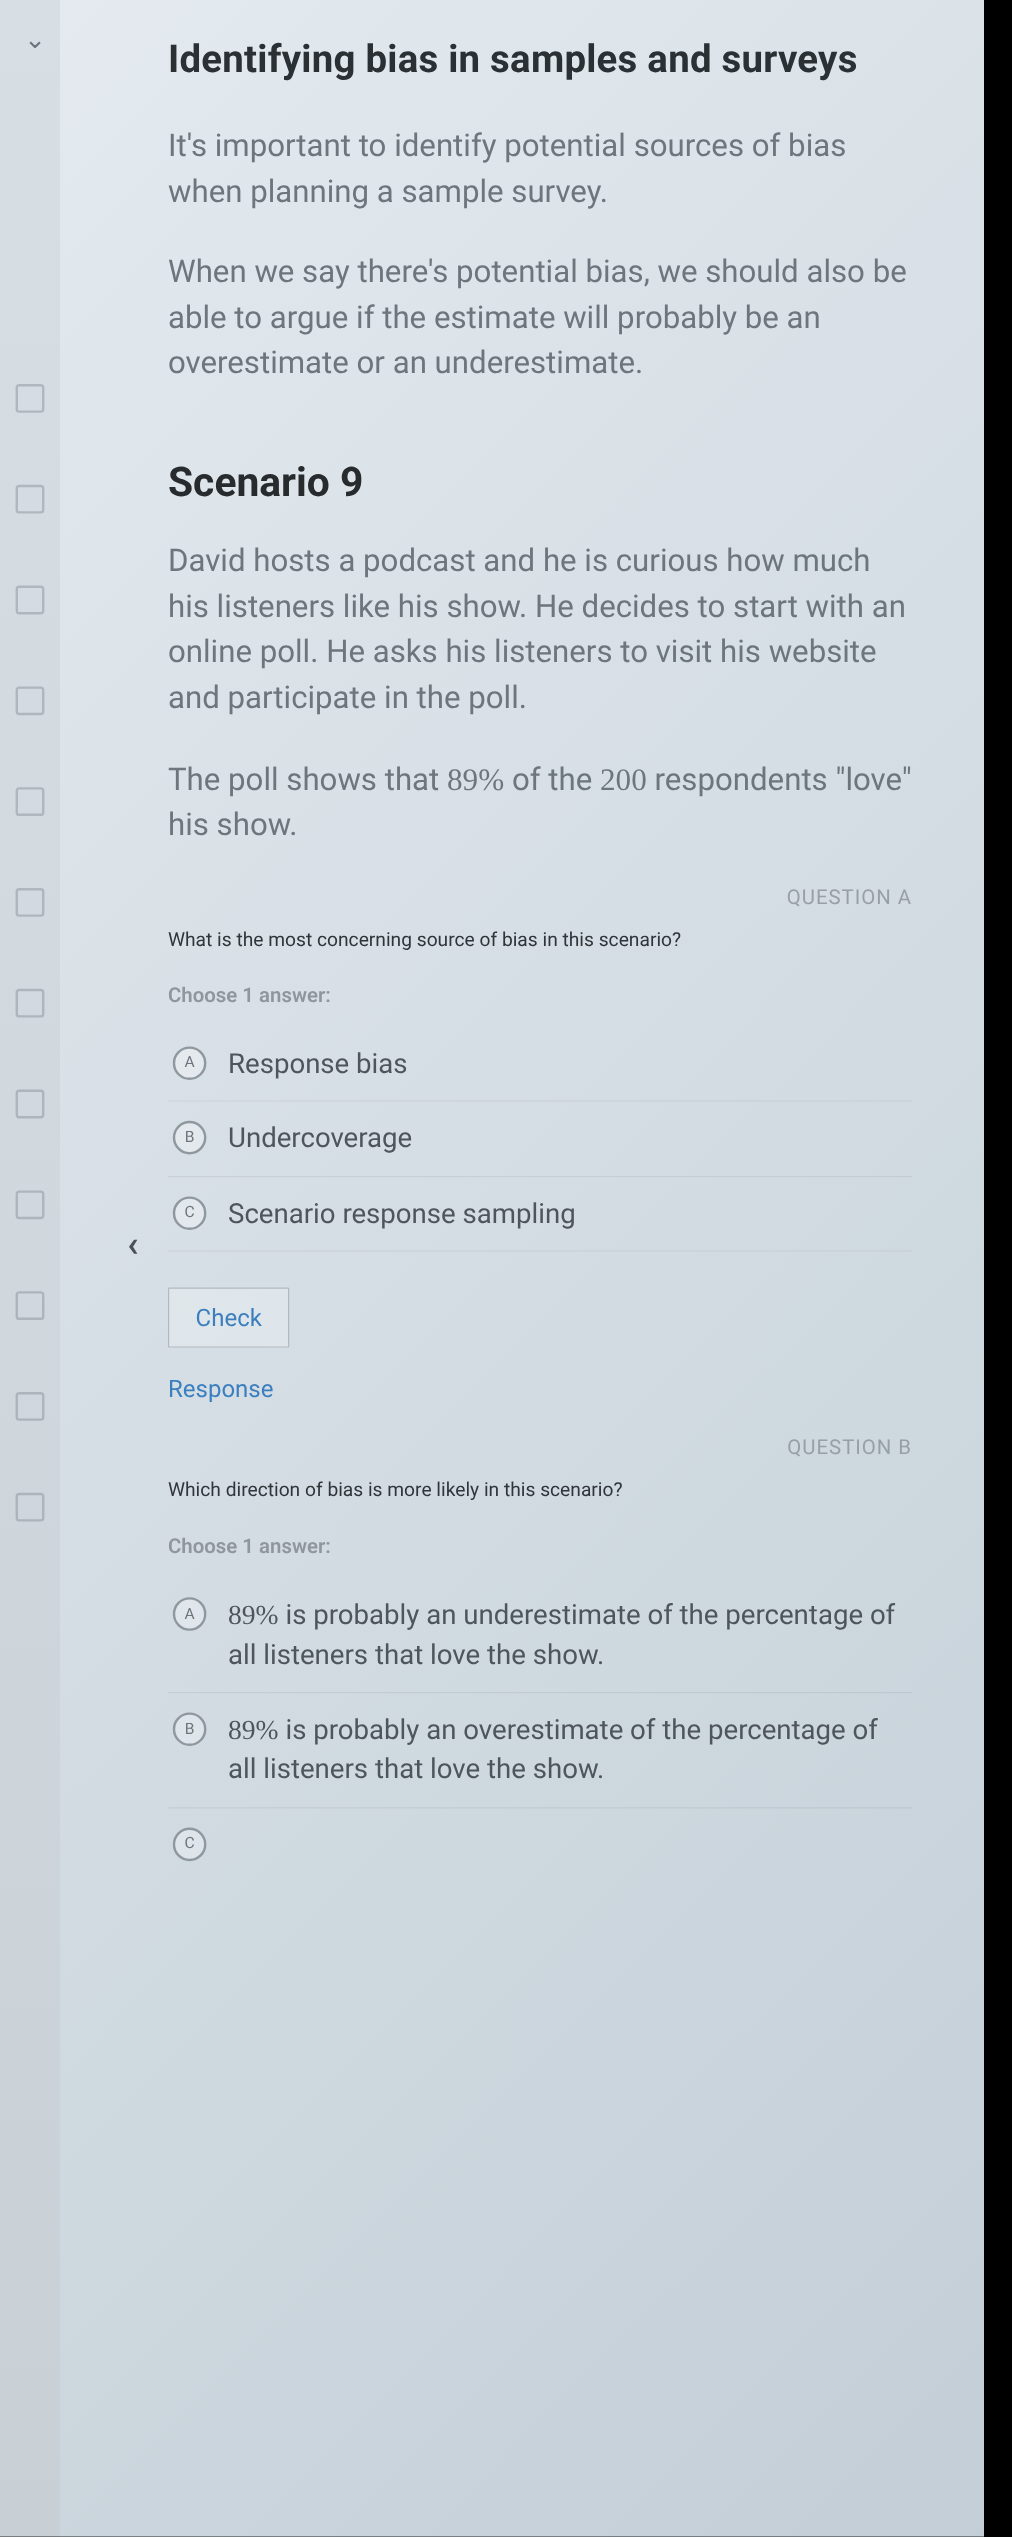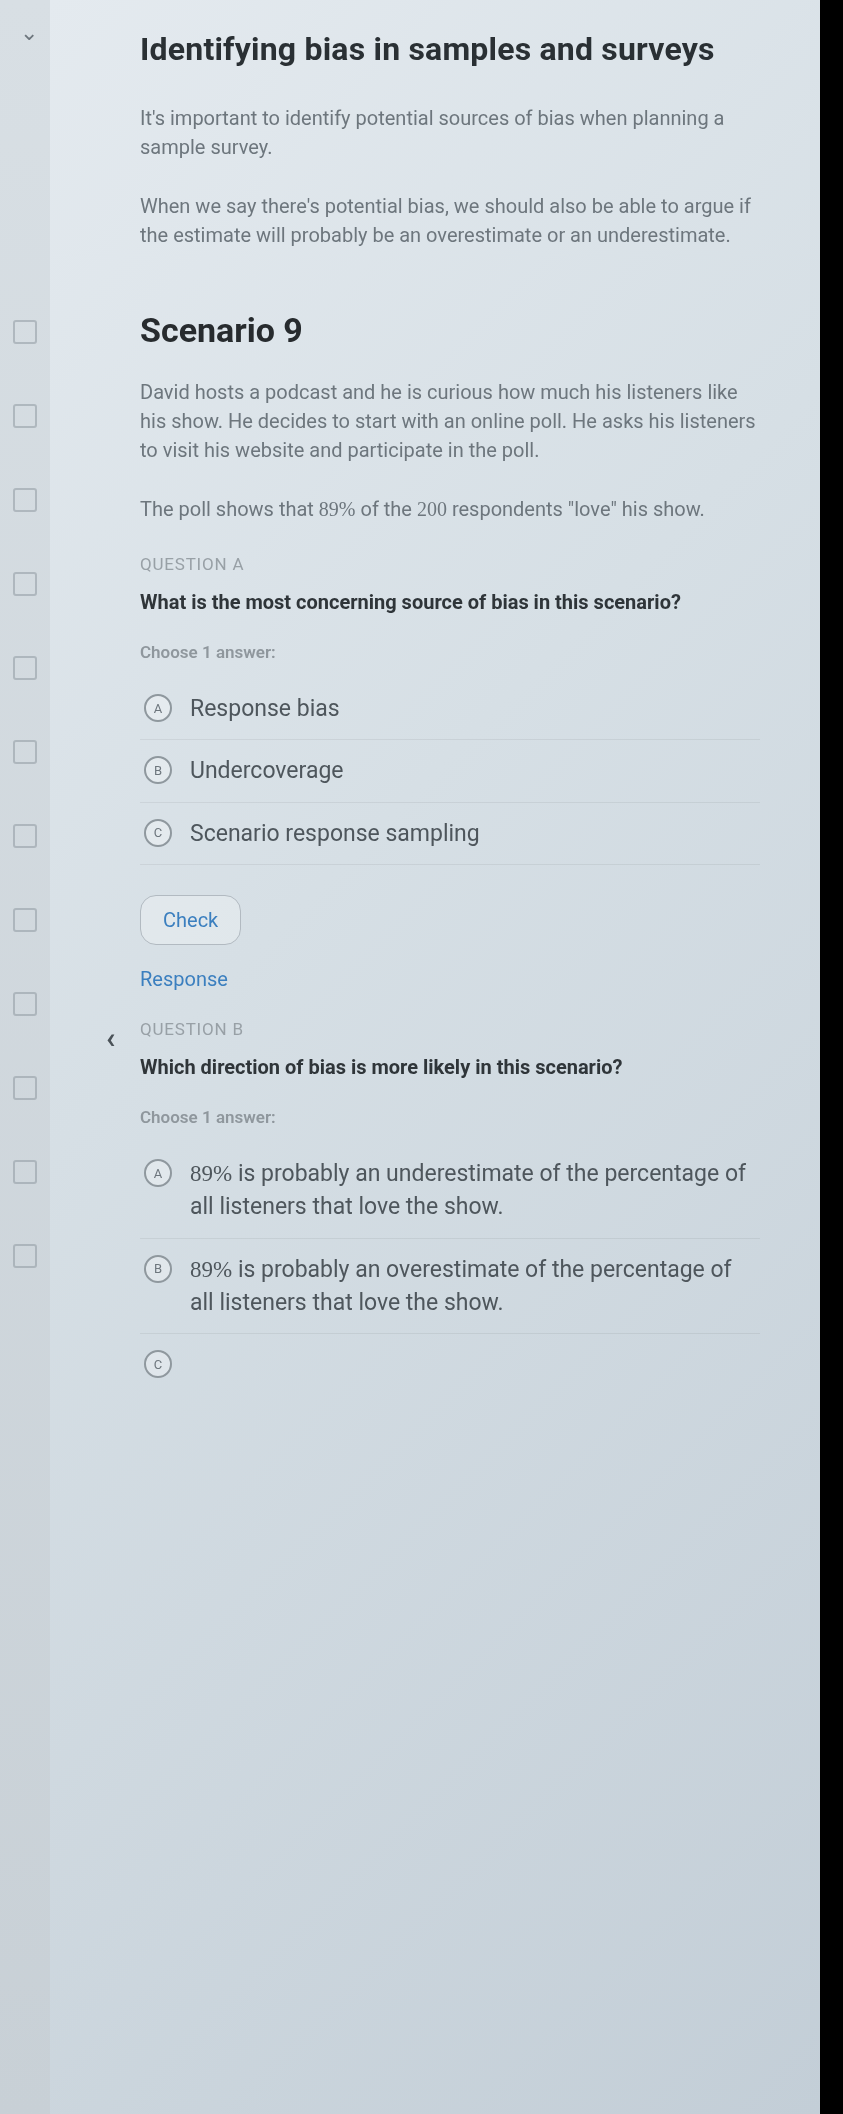--- a/index.html
+++ b/index.html
@@ -49,7 +49,7 @@
     letter-spacing: 0.2px;
   }
   p.body {
-    font-size: 20px;
+    font-size: 26px;
     line-height: 1.45;
     color: #6d767d;
     margin-bottom: 30px;

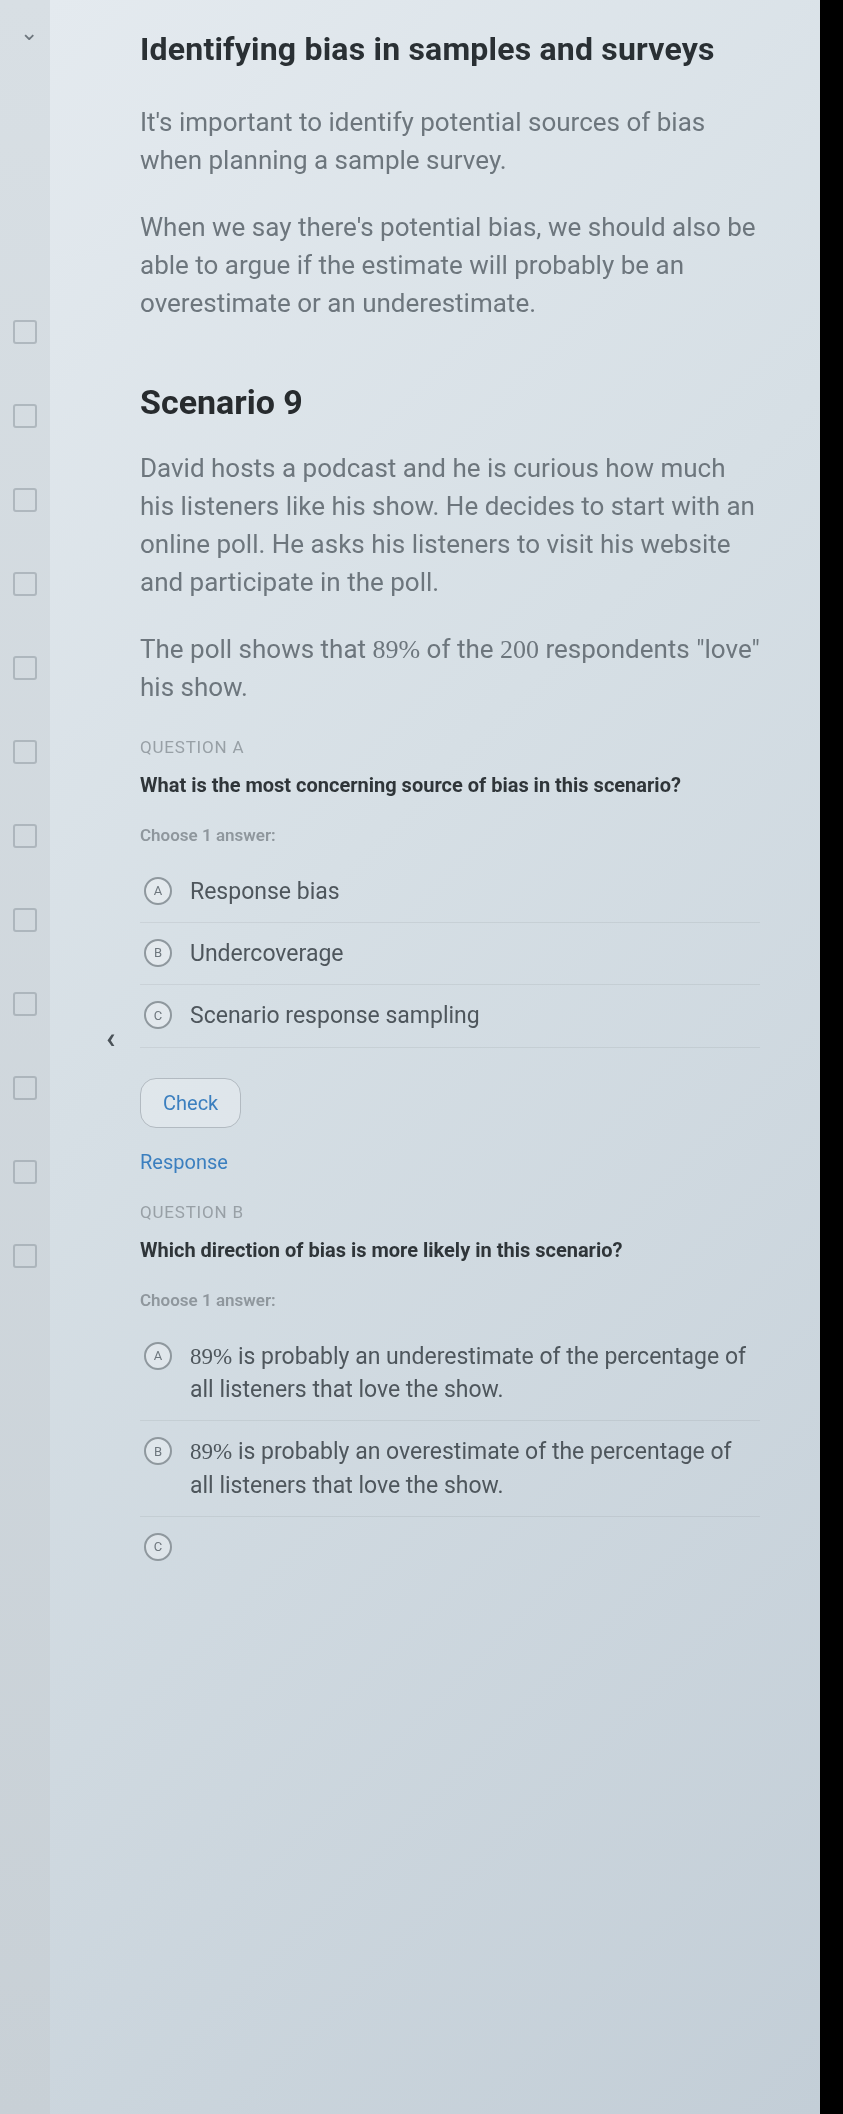--- a/index.html
+++ b/index.html
@@ -68,6 +68,7 @@
     margin-bottom: 14px;
     margin-top: 28px;
     text-transform: uppercase;
+    text-align: right;
   }
   .q-prompt {
     font-size: 20px;

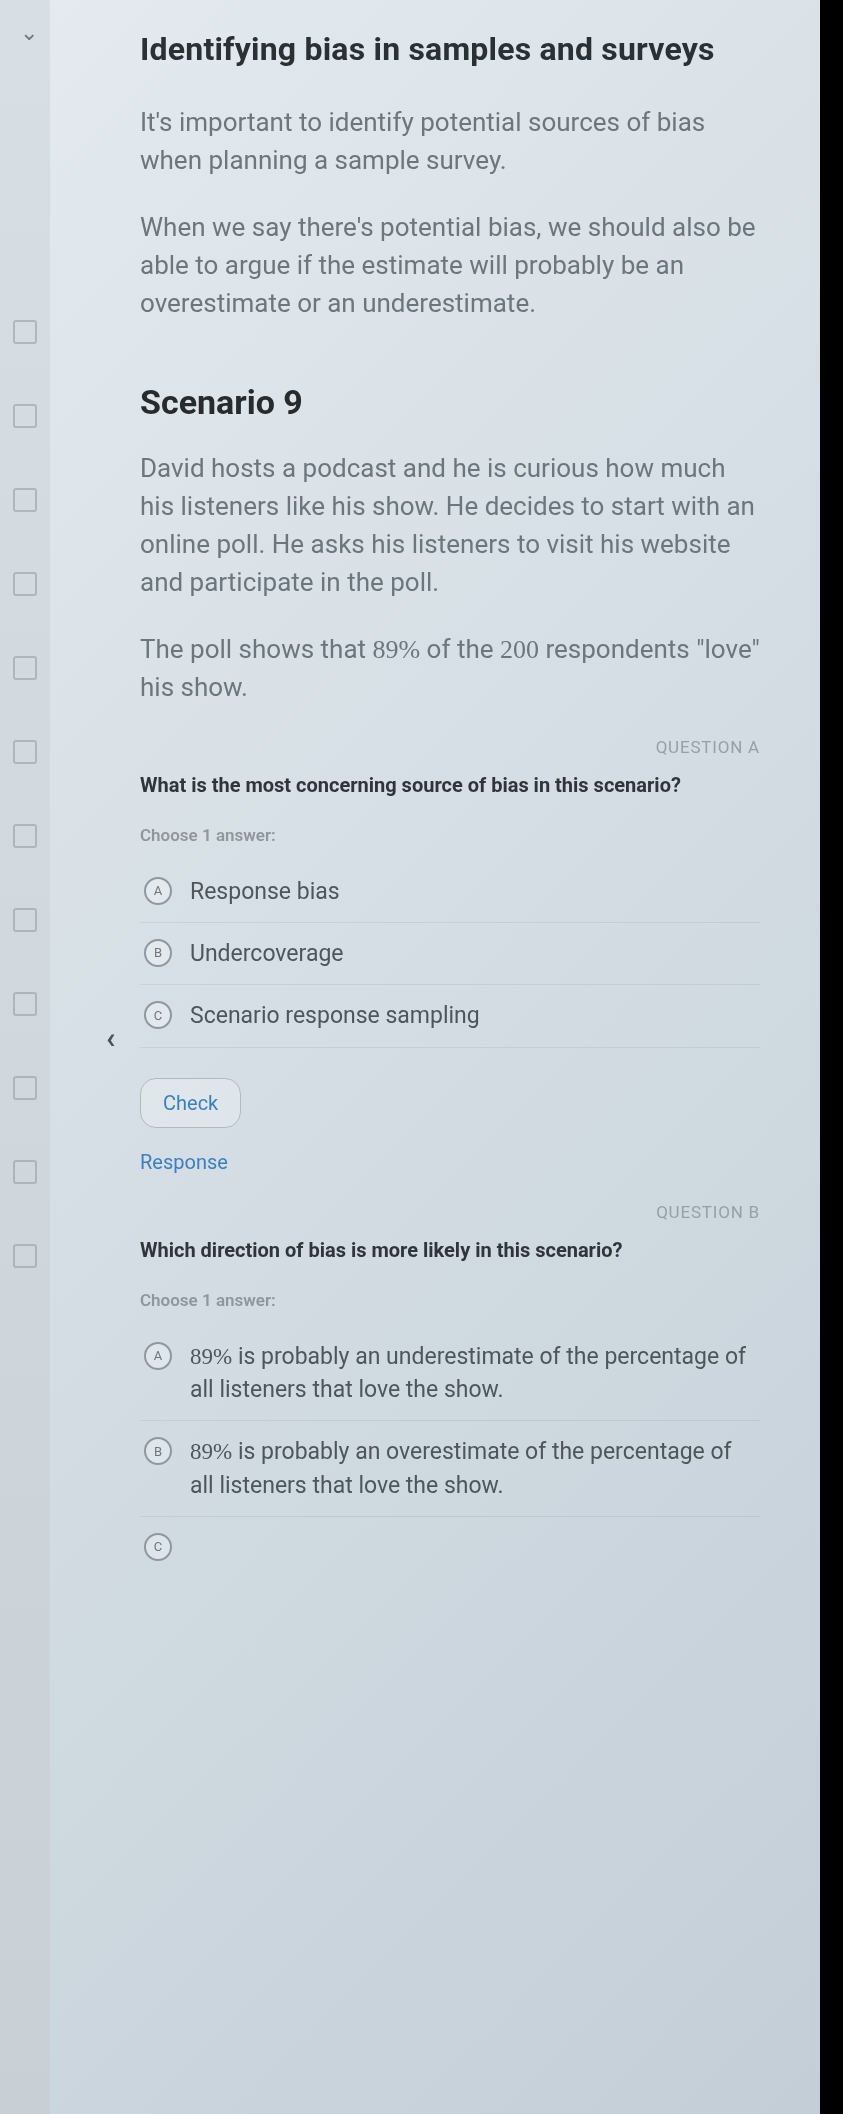--- a/index.html
+++ b/index.html
@@ -71,8 +71,8 @@
     text-align: right;
   }
   .q-prompt {
-    font-size: 20px;
-    font-weight: 700;
+    font-size: 16px;
+    font-weight: 400;
     color: #2f3539;
     line-height: 1.4;
     margin-bottom: 26px;

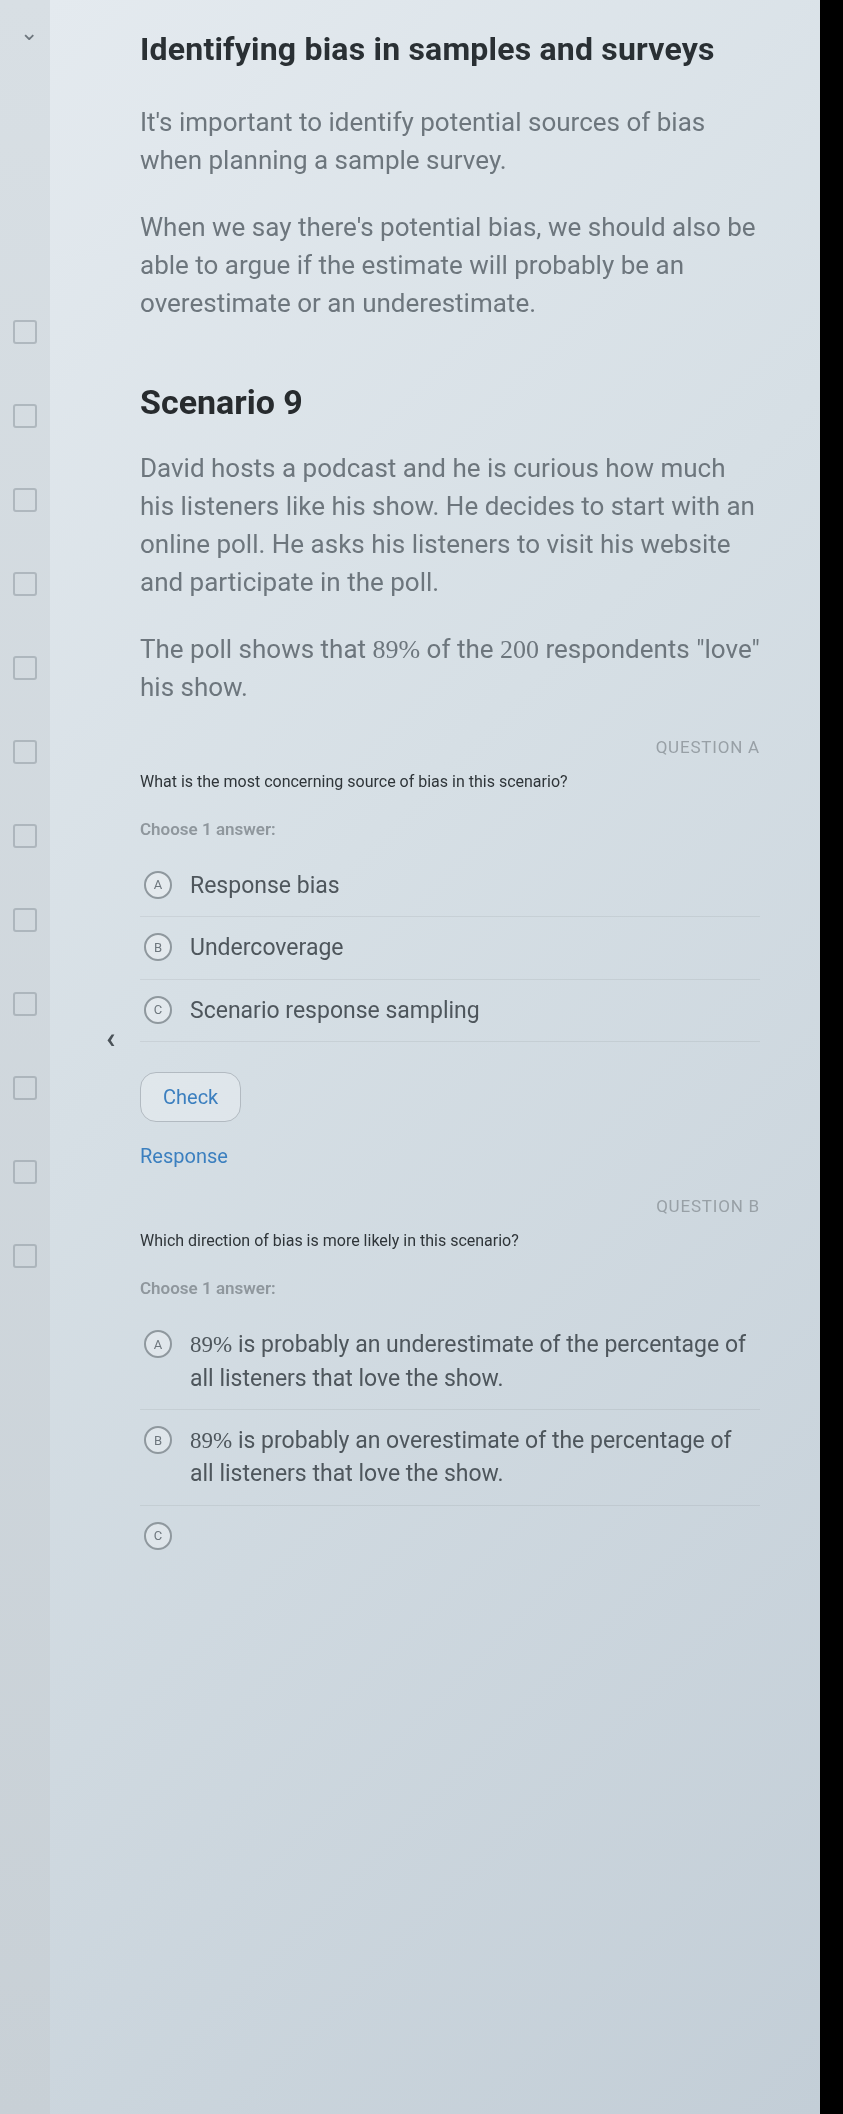--- a/index.html
+++ b/index.html
@@ -116,7 +116,7 @@
     margin-top: 30px;
     padding: 12px 22px;
     border: 1px solid #b2bac1;
-    border-radius: 16px;
+    border-radius: 1px;
     color: #3b7fbf;
     font-size: 20px;
     background: rgba(255,255,255,0.25);

